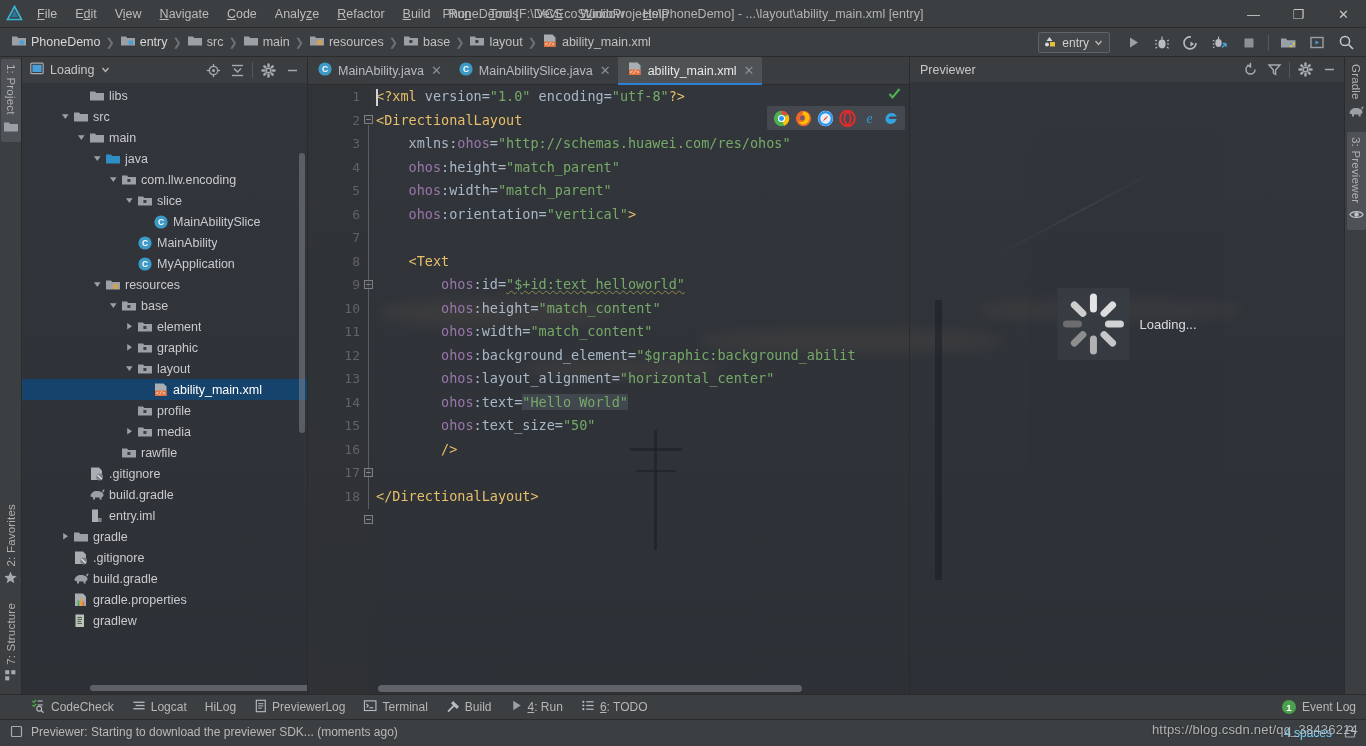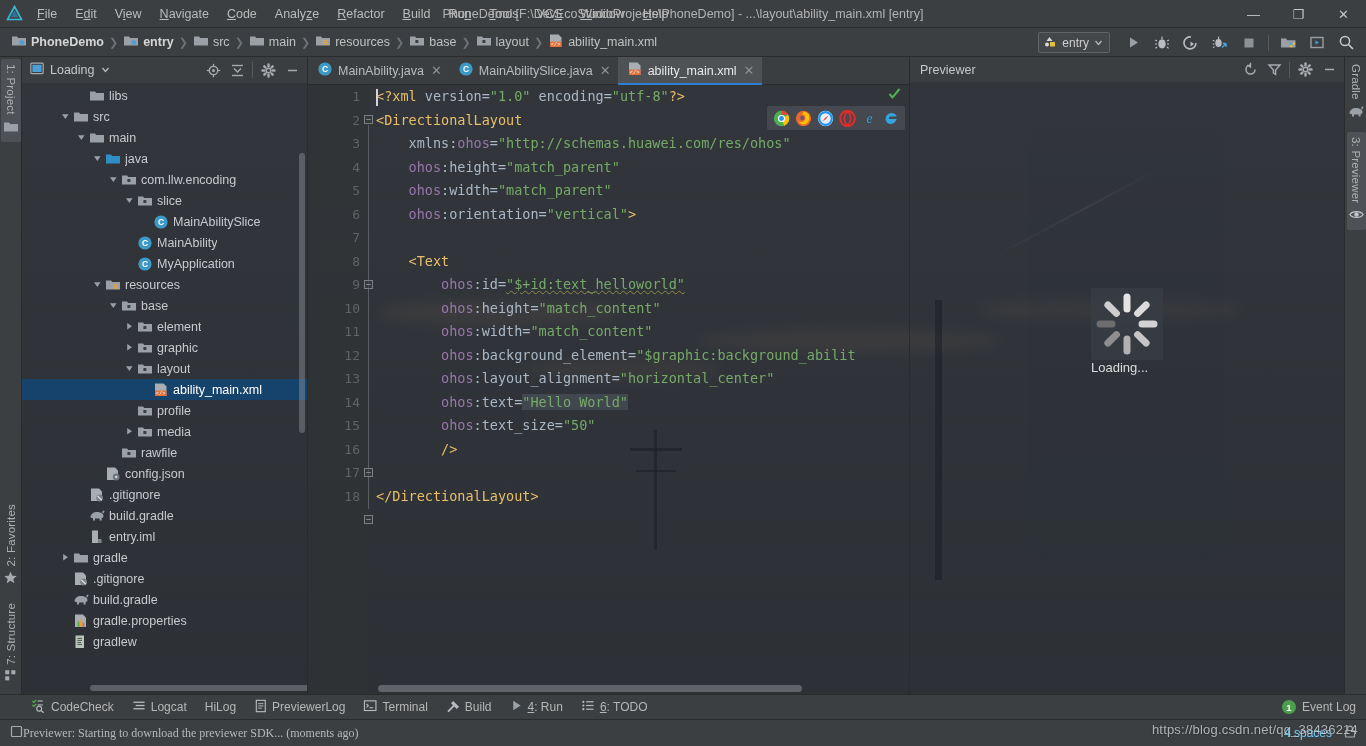--- a/index.html
+++ b/index.html
@@ -92,7 +92,7 @@
   }
   .crumb { display: flex; align-items: center; gap: 4px; padding: 2px 3px; white-space: nowrap; }
   .crumb-label { font-size: 12.5px; color: #c0c0c0; }
-  .crumb.bold .crumb-label { font-weight: bold; color: #d6d6d6; }
+  .crumb.bold .crumb-label { font-weight: normal; color: #d6d6d6; }
   .crumb-sep { color: #6e7175; font-size: 11px; padding: 0 2px; }
 
   .nav-right { position: absolute; right: 6px; top: 0; height: 29px; display: flex; align-items: center; gap: 1px; }

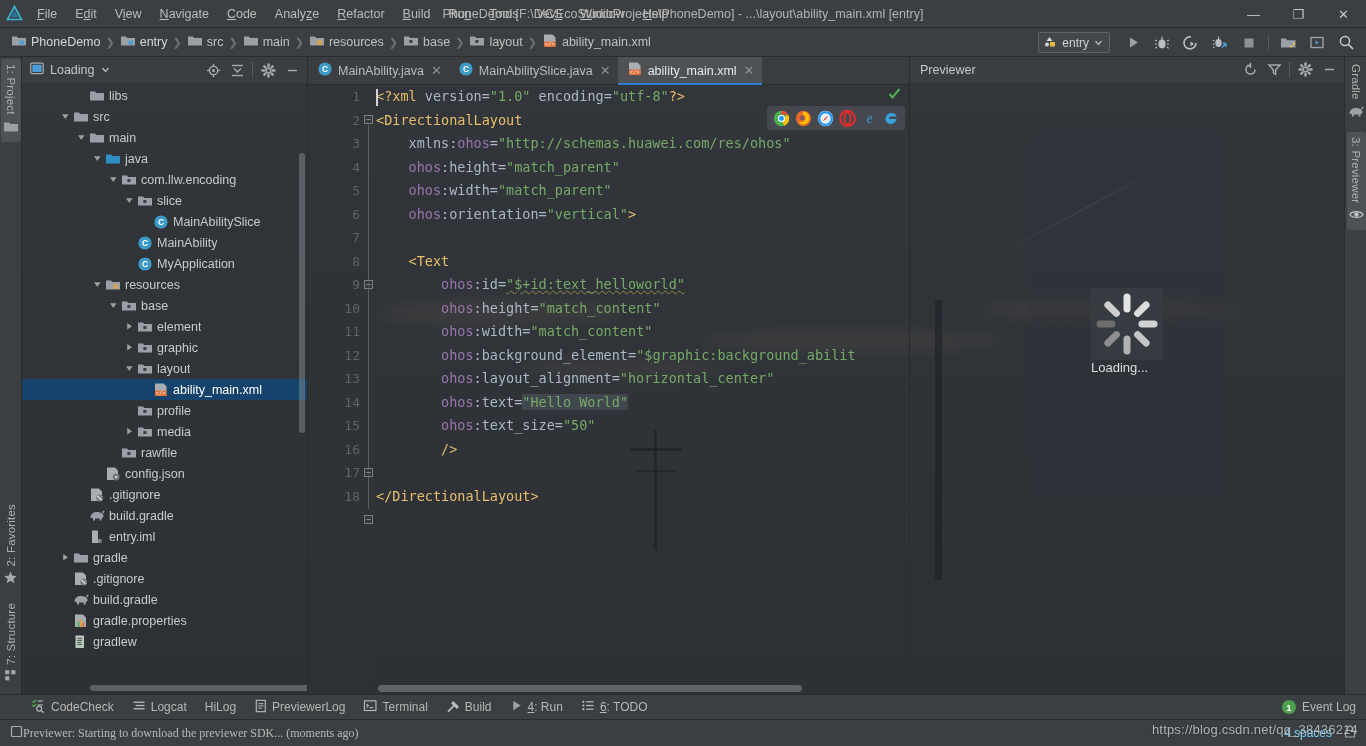--- a/index.html
+++ b/index.html
@@ -262,7 +262,7 @@
   }
   .loading-box {
     position: absolute; left: 50%; top: 205px; transform: translateX(-50%);
-    display: flex; flex-direction: column; 
+    display: flex; flex-direction: row; align-items: center; gap: 10px;
   }
   .spinner { position: relative; width: 72px; height: 72px; background: rgba(57,62,69,.72); }
   .spoke {

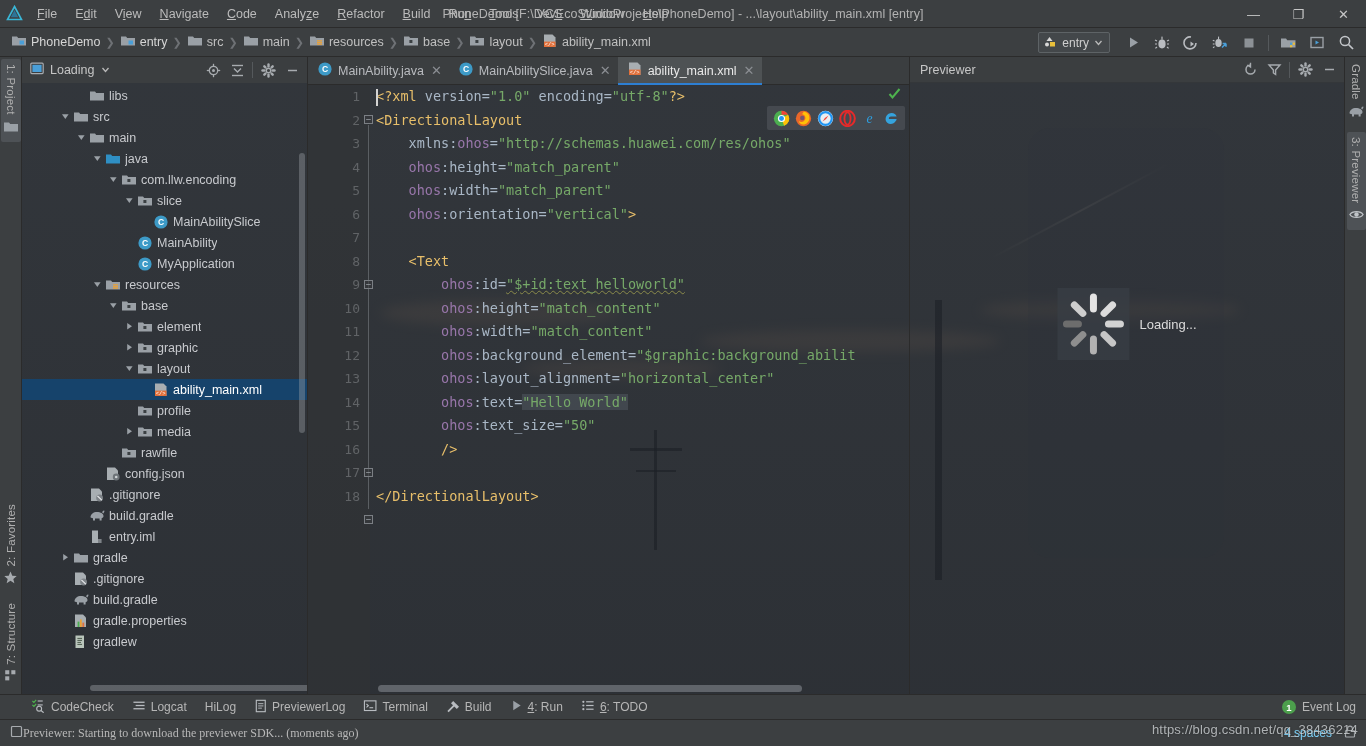--- a/index.html
+++ b/index.html
@@ -863,18 +863,6 @@
           <span class="tree-label">rawfile</span>
         </div>
         <div class="tree-row">
-          <span style="width:68px;flex:none;"></span>
-          <span class="twisty"></span>
-          <span class="tree-icon">
-            <svg width="16" height="16" viewBox="0 0 16 16">
-              <path d="M2 1.5 L10 1.5 L13 4.5 L13 14 L2 14 Z" fill="#a8aeb2"></path>
-              <circle cx="11.2" cy="11" r="3.4" fill="#6e7479"></circle>
-              <circle cx="11.2" cy="11" r="1.3" fill="#cfd3d6"></circle>
-            </svg>
-          </span>
-          <span class="tree-label">config.json</span>
-        </div>
-        <div class="tree-row">
           <span style="width:52px;flex:none;"></span>
           <span class="twisty"></span>
           <span class="tree-icon">

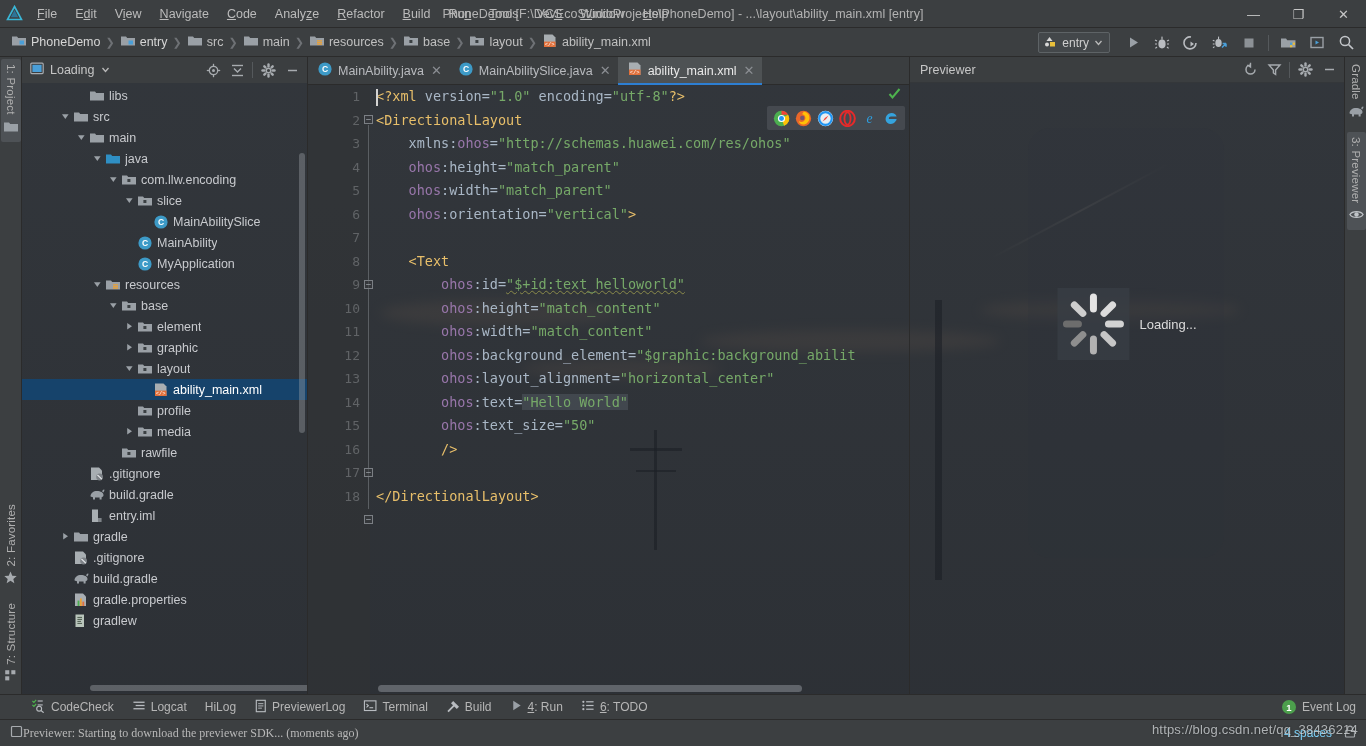--- a/index.html
+++ b/index.html
@@ -294,7 +294,7 @@
     background: #3c3f41; border-top: 1px solid #2b2b2b;
     display: flex; align-items: center; padding: 0 10px;
   }
-  .status-left { display: flex; align-items: center; font-size: 12px; color: #b8b8b8; font-family: Liberation Serif, serif; }
+  .status-left { display: flex; align-items: flex-start; gap: 8px; font-size: 12px; color: #b8b8b8; }
   .status-mid { margin-left: 300px; display: flex; align-items: center; gap: 8px; font-size: 12px; color: #b8b8b8; }
   .status-right { margin-left: auto; display: flex; align-items: center; gap: 12px; font-size: 12px; color: #7dd3fc; }
   .progress-track { width: 96px; height: 5px; background: #2f3234; border-radius: 3px; overflow: hidden; }

